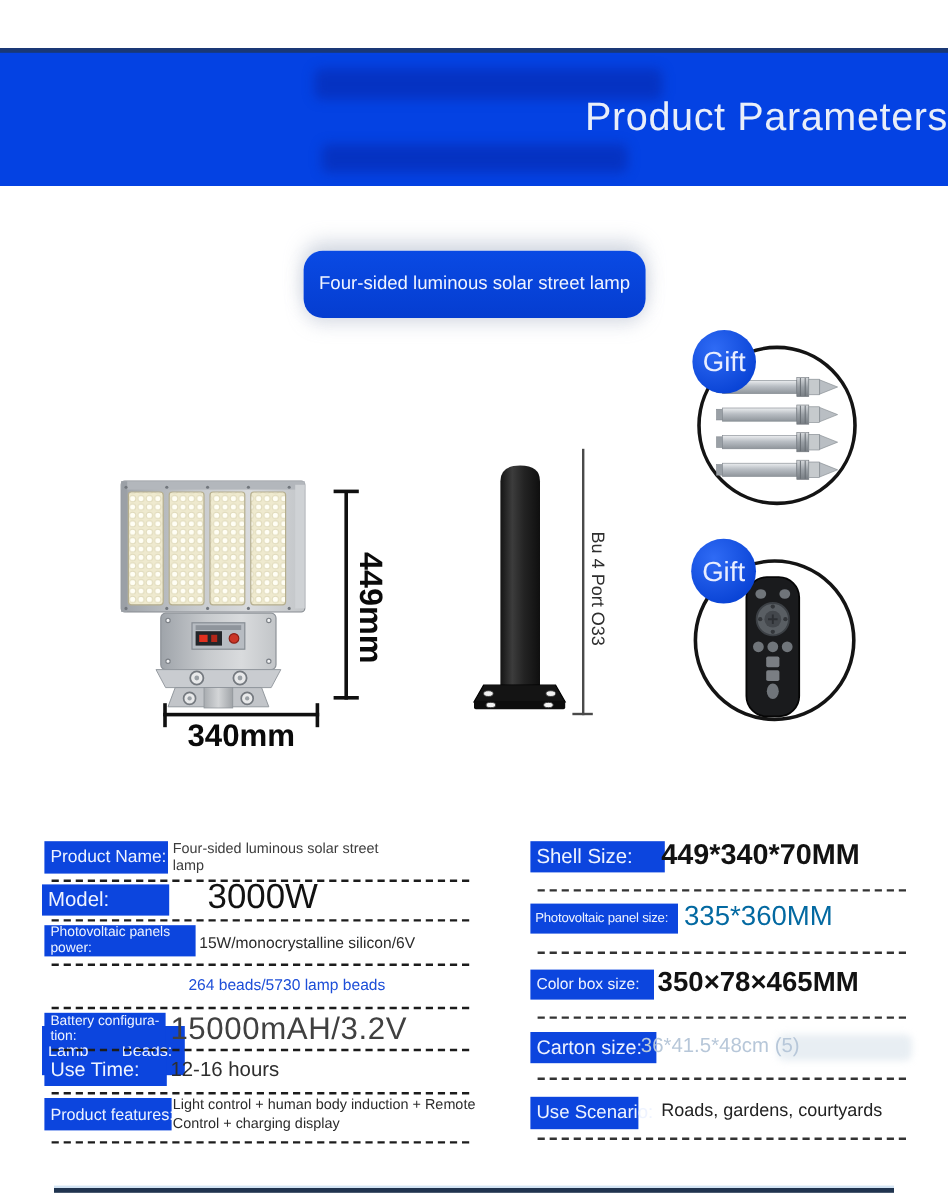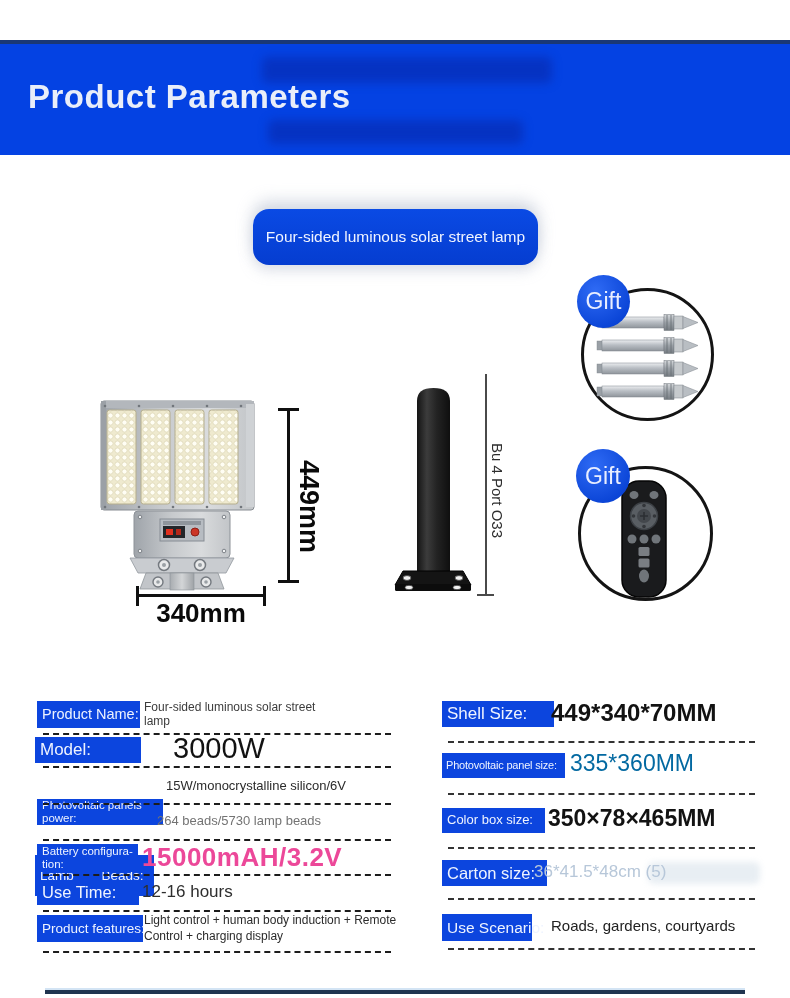--- a/index.html
+++ b/index.html
@@ -9,8 +9,8 @@
   
   .header-band{position:absolute;left:0;top:40px;width:790px;height:115px;
                background:#0442e3;border-top:4px solid #1a3876;box-sizing:border-box;}
-  .header-title{position:absolute;left:0;top:78px;width:790px;text-align:left;
-                text-indent:28px;font-size:33px;font-weight:700;letter-spacing:.5px;color:#e9eef9;}
+  .header-title{position:absolute;left:0;top:78px;width:790px;text-align:right;
+                text-indent:28px;font-size:33px;font-weight:400;letter-spacing:.5px;color:#e9eef9;}
   .wm{position:absolute;background:rgba(8,38,168,.55);filter:blur(5px);border-radius:6px;}
 
   

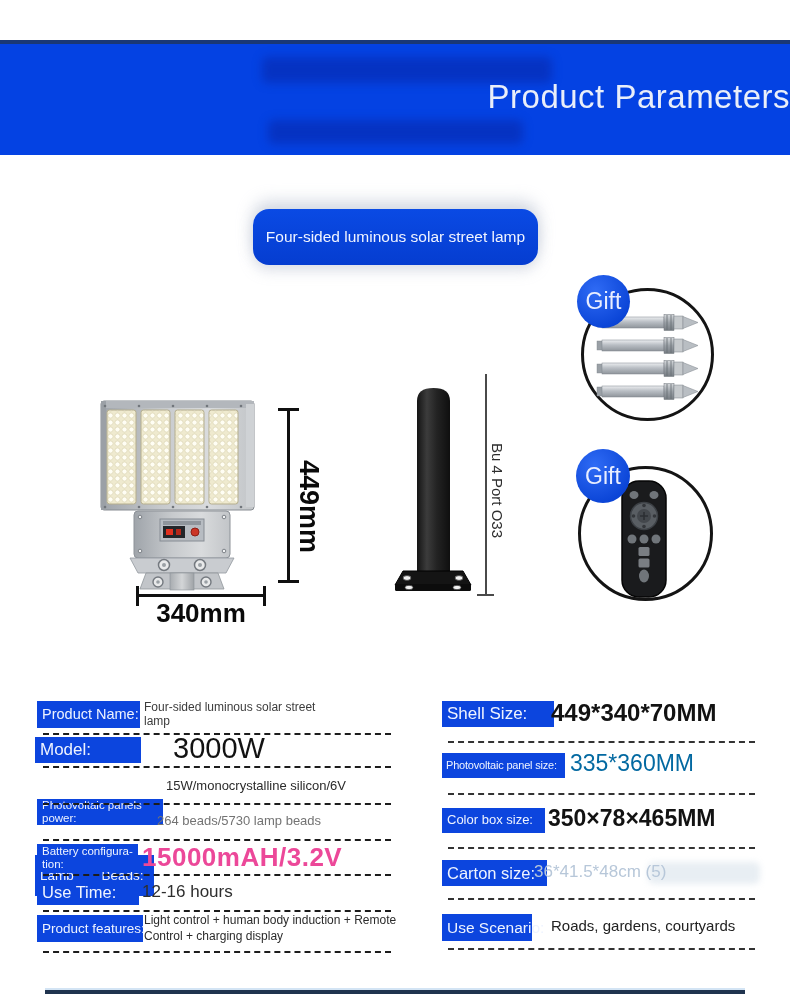--- a/index.html
+++ b/index.html
@@ -218,7 +218,7 @@
   <div class="val" style="left:153px;top:732px;font-size:29px;font-weight:500;color:#121212;margin-left:20px;">3000W</div>
   <div class="dash" style="left:43px;top:766px;width:348px;"></div>
 
-  <div class="lbl" style="left:37px;top:771px;width:126px;height:26px;font-size:11.5px;margin-top:28px;">Photovoltaic panels power:</div>
+  <div class="lbl" style="left:37px;top:771px;width:126px;height:26px;font-size:11.5px;">Photovoltaic panels power:</div>
   <div class="val" style="left:166px;top:778px;font-size:13px;color:#2b2b2b;white-space:nowrap;">15W/monocrystalline silicon/6V</div>
   <div class="dash" style="left:43px;top:803px;width:348px;"></div>
 

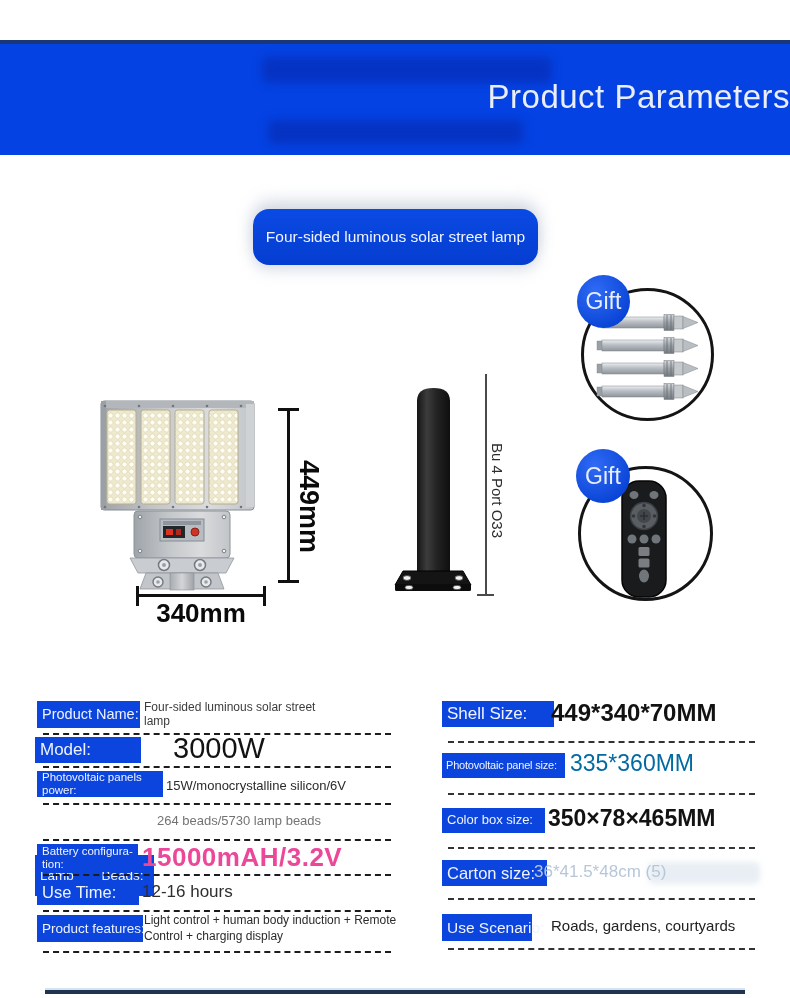--- a/index.html
+++ b/index.html
@@ -223,7 +223,7 @@
   <div class="dash" style="left:43px;top:803px;width:348px;"></div>
 
   <div class="lbl" style="left:35px;top:855px;width:119px;height:41px;font-size:13.5px;word-spacing:24px;white-space:nowrap;">Lamp Beads:</div>
-  <div class="val" style="left:157px;top:813px;font-size:13px;color:#737373;white-space:nowrap;">264 beads/5730 lamp beads</div>
+  <div class="val" style="left:157px;top:813px;font-size:13px;color:#1d4ed8;white-space:nowrap;">264 beads/5730 lamp beads</div>
   <div class="dash" style="left:43px;top:839px;width:348px;"></div>
 
   <div class="lbl" style="left:37px;top:844px;width:101px;height:28px;font-size:11.5px;">Battery configura-tion:</div>

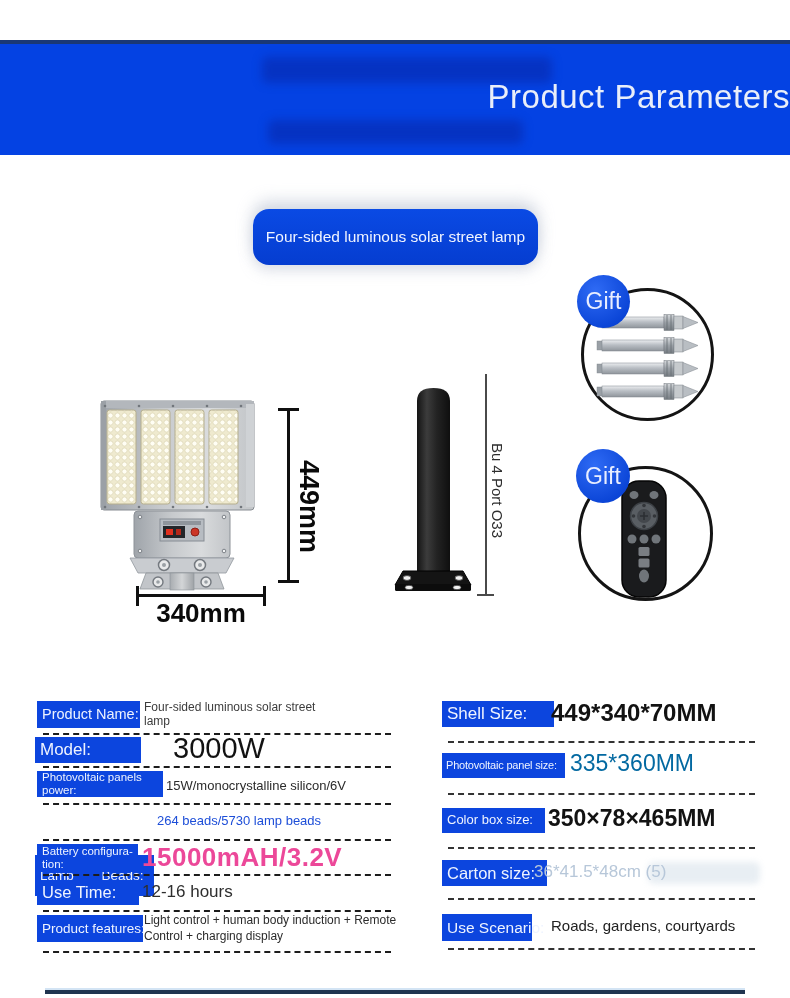--- a/index.html
+++ b/index.html
@@ -227,7 +227,7 @@
   <div class="dash" style="left:43px;top:839px;width:348px;"></div>
 
   <div class="lbl" style="left:37px;top:844px;width:101px;height:28px;font-size:11.5px;">Battery configura-tion:</div>
-  <div class="val" style="left:142px;top:842px;font-size:26px;font-weight:700;letter-spacing:.5px;color:#ec4899;white-space:nowrap;">15000mAH/3.2V</div>
+  <div class="val" style="left:142px;top:842px;font-size:26px;font-weight:400;letter-spacing:.5px;color:#404040;white-space:nowrap;">15000mAH/3.2V</div>
   <div class="dash" style="left:43px;top:874px;width:348px;"></div>
 
   <div class="lbl" style="left:37px;top:880px;width:102px;height:25px;font-size:16.5px;white-space:nowrap;text-align:center;">Use Time:</div>

